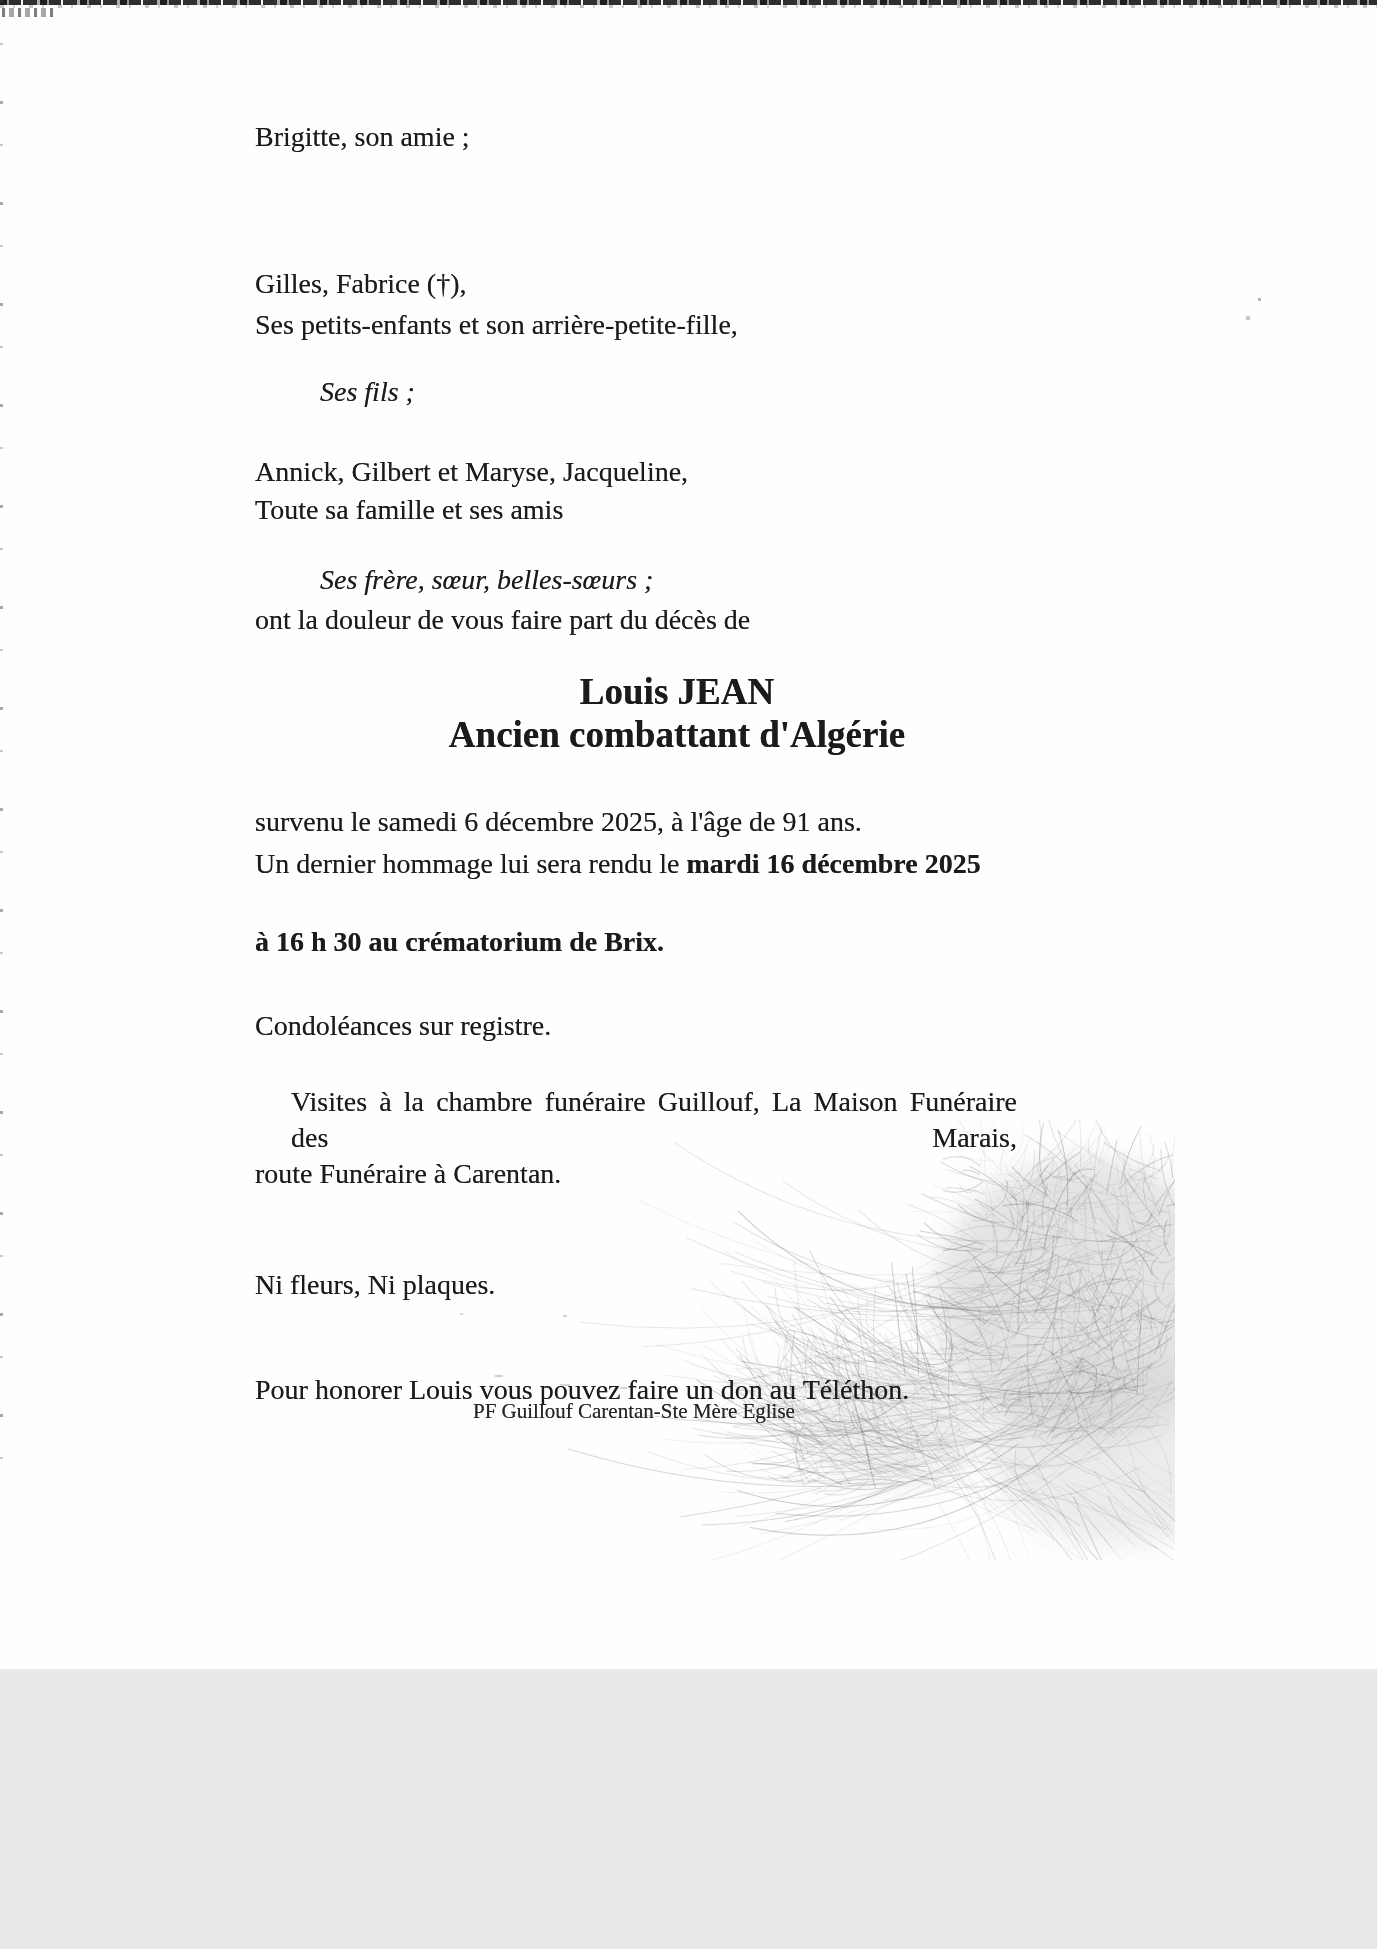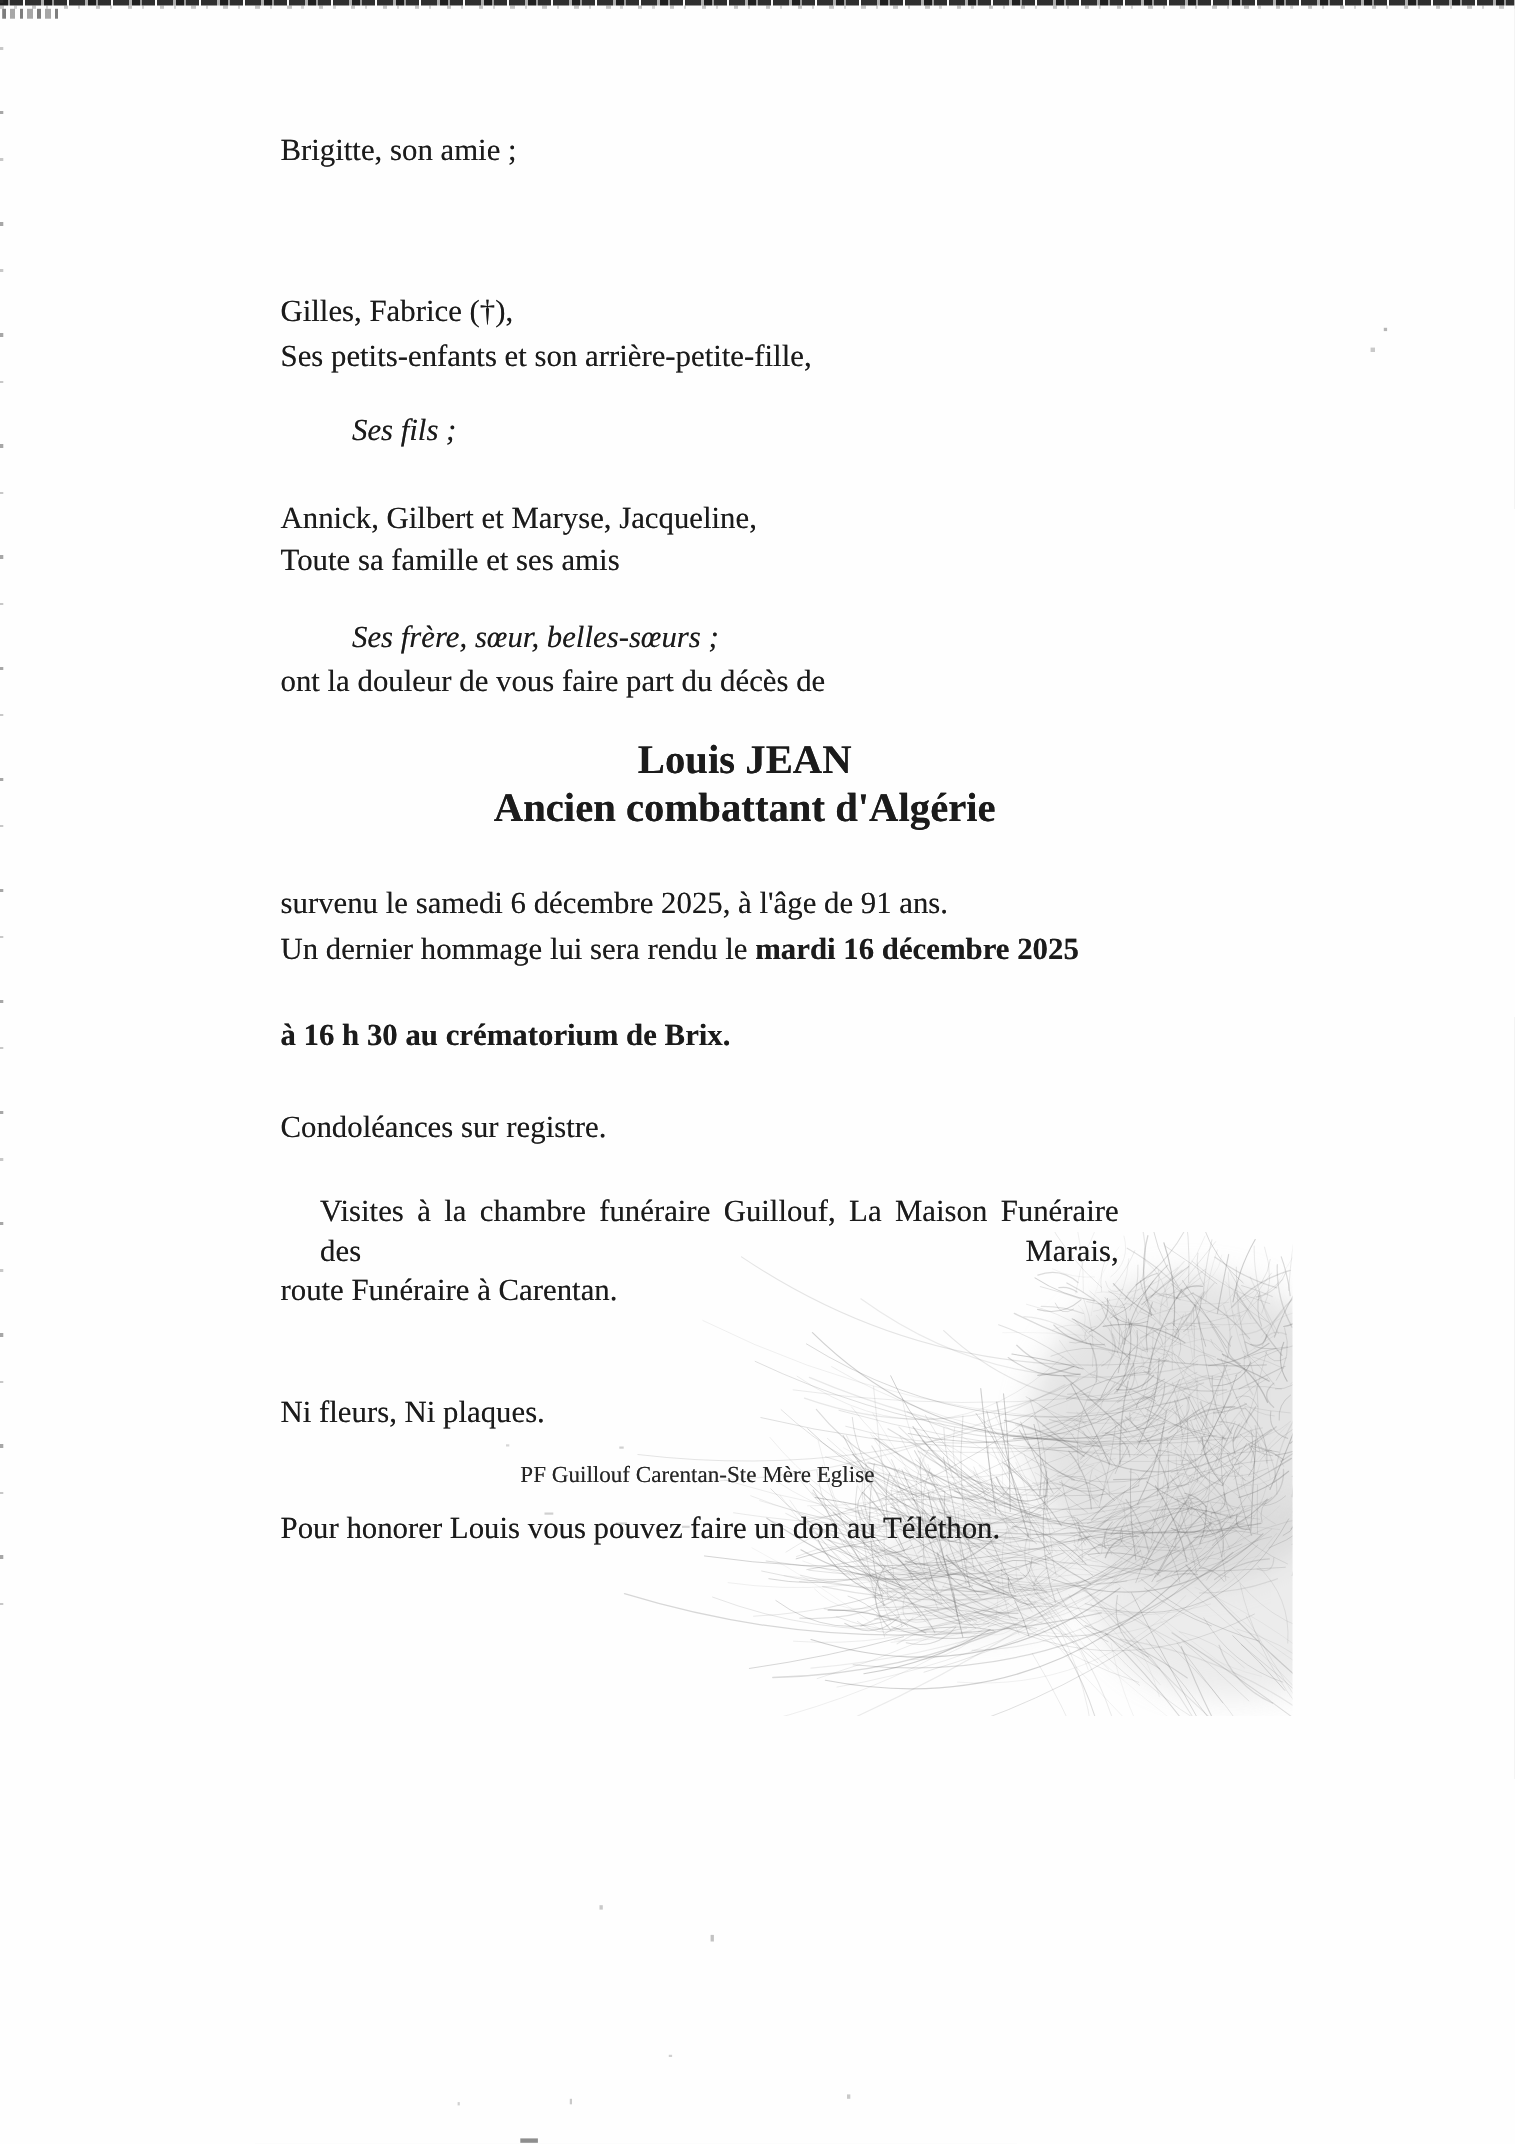--- a/index.html
+++ b/index.html
@@ -6,7 +6,7 @@
   html,body{margin:0;padding:0;background:#e9e9e9;}
   .page{
     position:relative;
-    width:1377px;height:1949px;
+    width:1377px;height:1669px;
     background:#fefefe;
     overflow:hidden;
     font-family:"Liberation Serif","DejaVu Serif",serif;

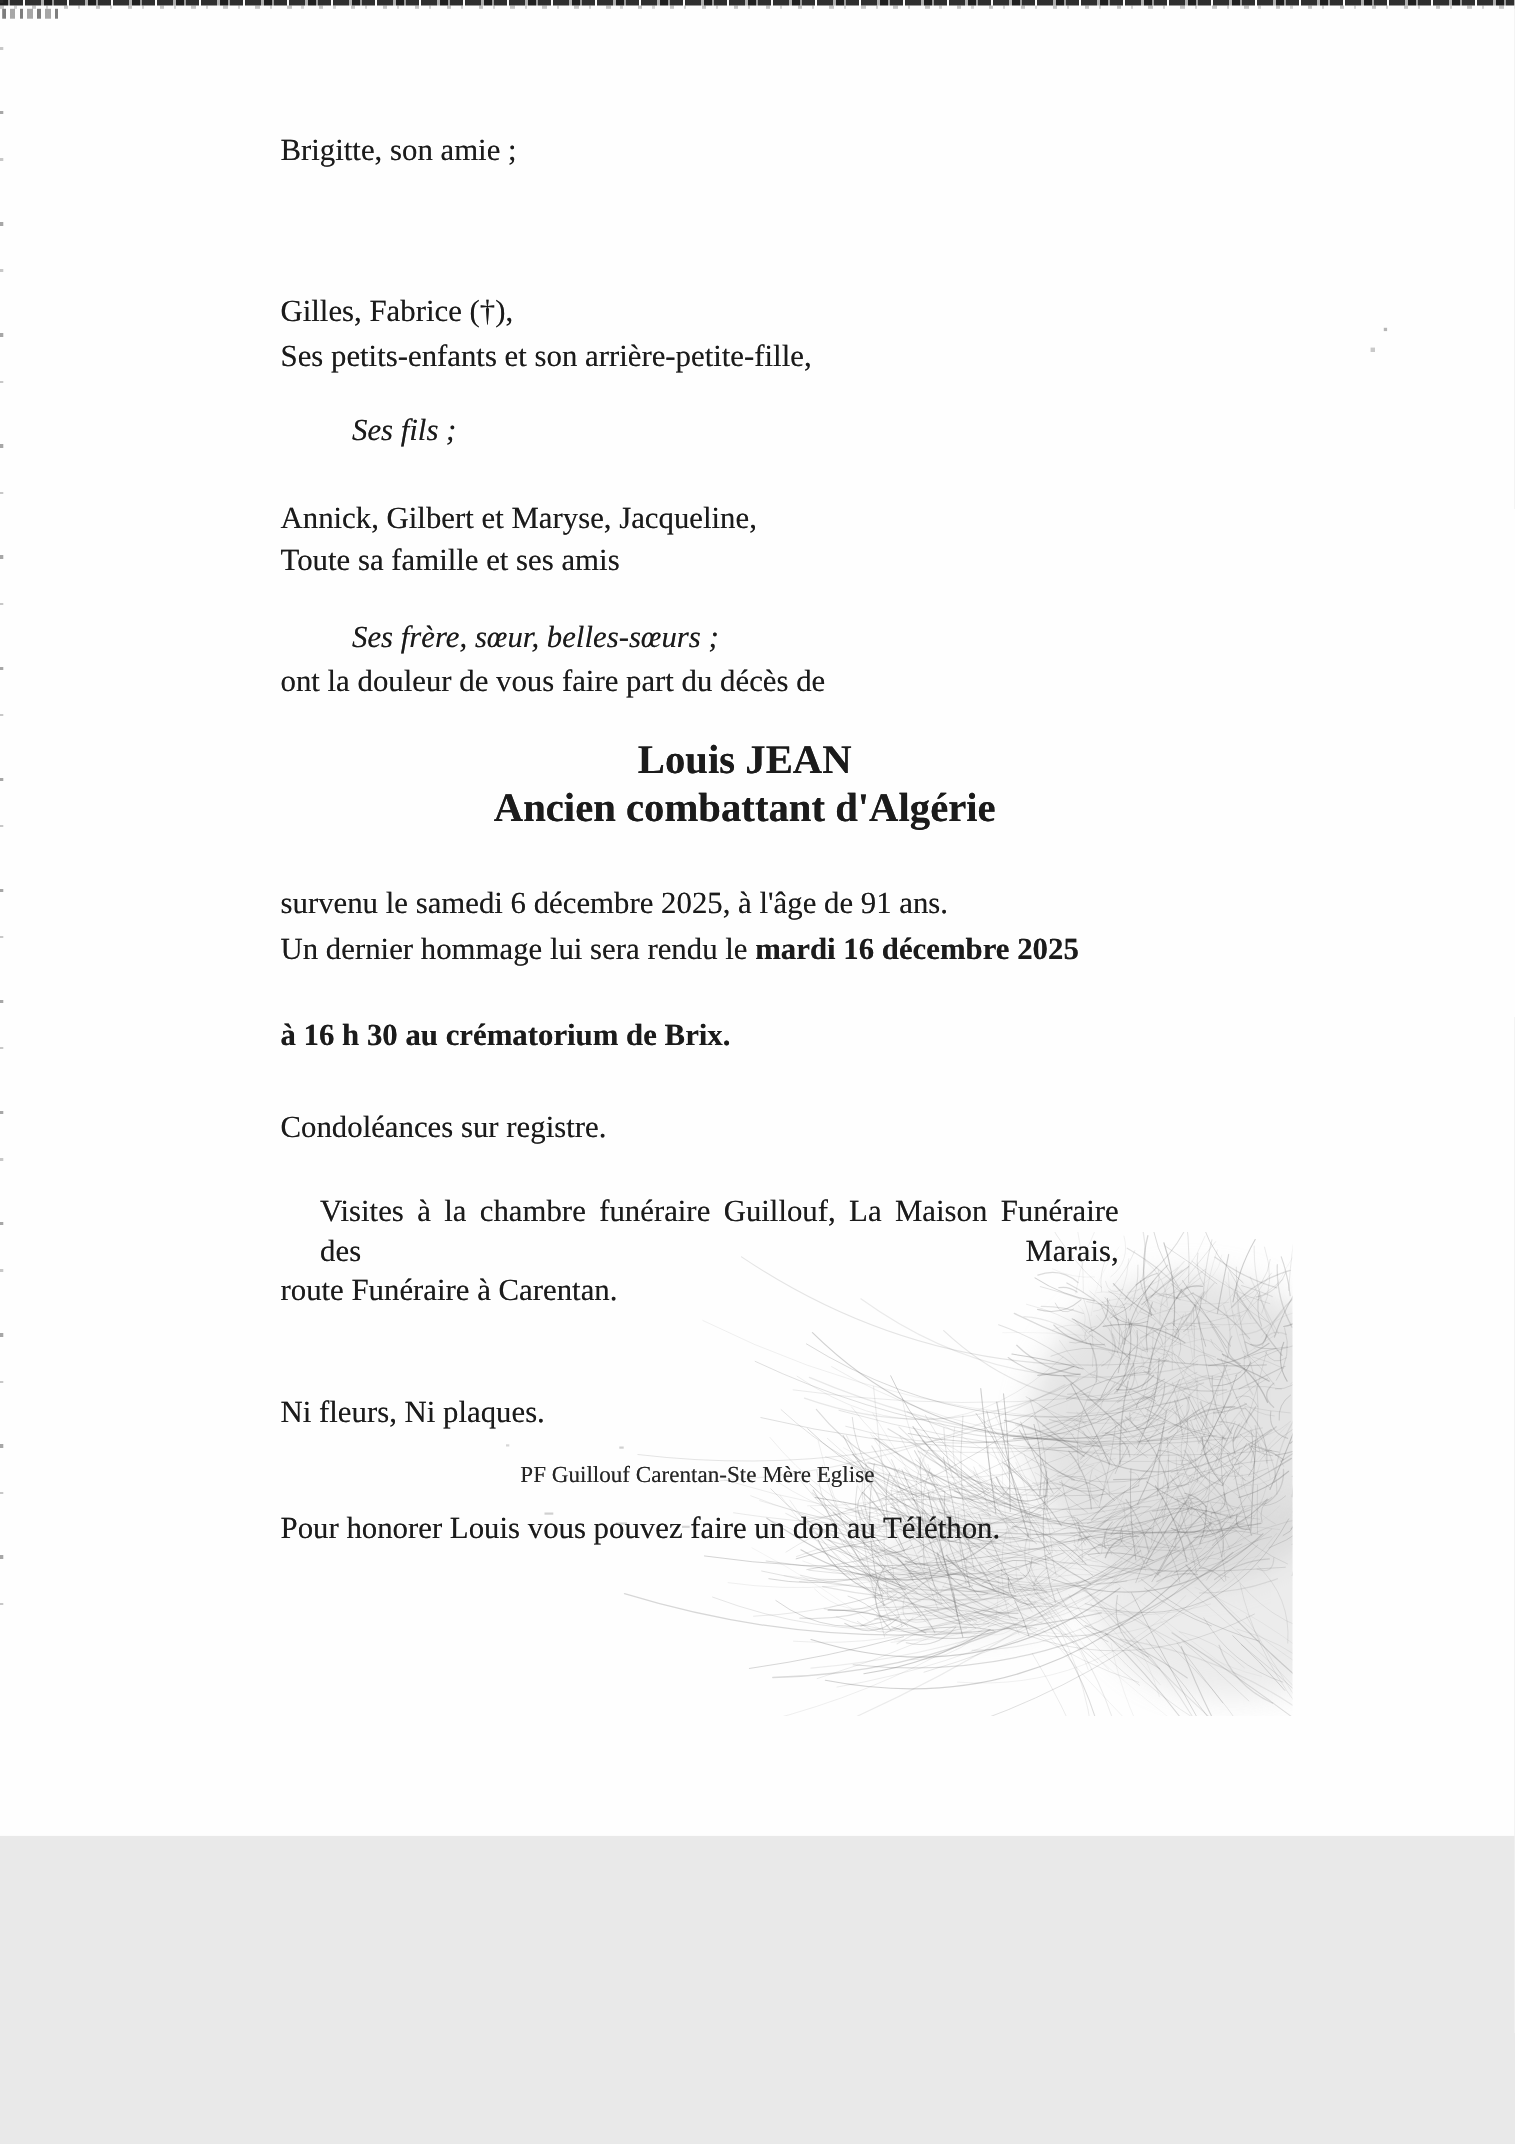--- a/index.html
+++ b/index.html
@@ -1038,7 +1038,7 @@
     <div>Pour honorer Louis vous pouvez faire un don au Téléthon.</div>
   </div>
 
-  <div class="line footer-line" style="left:473px;top:1327px">PF Guillouf Carentan-Ste Mère Eglise</div>
+  <div class="line footer-line" style="left:473px;top:1398px">PF Guillouf Carentan-Ste Mère Eglise</div>
 
 <div class="speck" style="left: 1258px; top: 298px; width: 3px; height: 3px; opacity: 0.55;"></div>
     <div class="speck" style="left: 1246px; top: 316px; width: 4px; height: 4px; opacity: 0.4;"></div>

